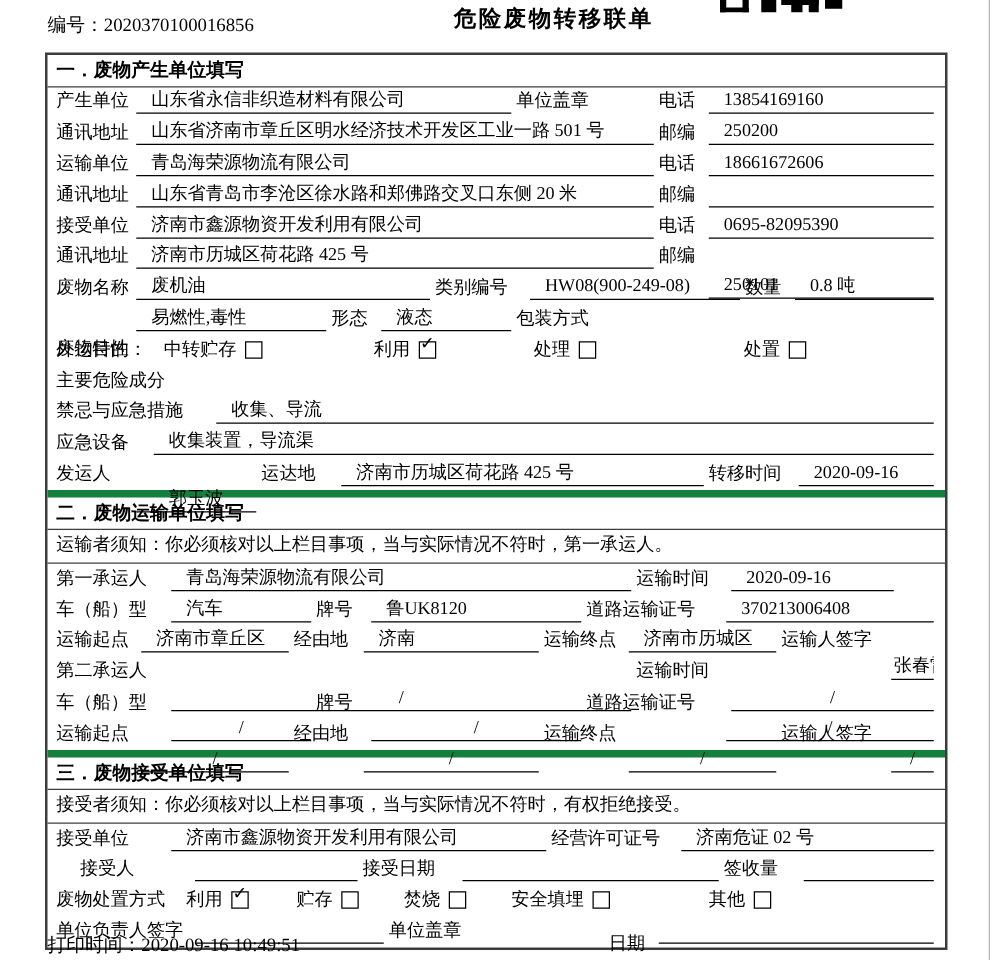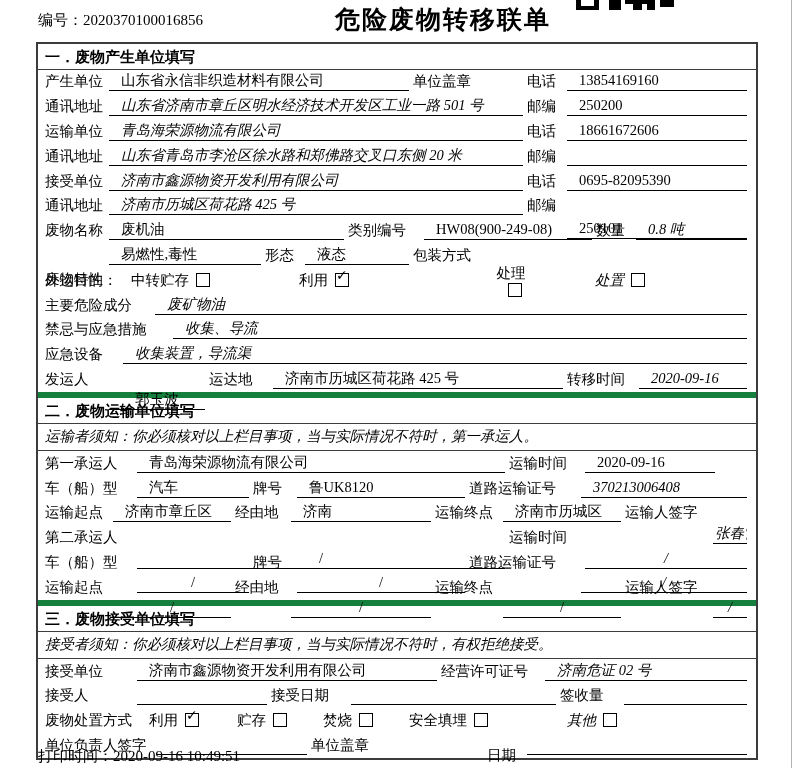--- a/index.html
+++ b/index.html
@@ -9,7 +9,7 @@
   
   .topbar{position:absolute;left:0;top:0;width:100%;height:40px;}
   .serial{position:absolute;left:38px;top:11px;font-size:15px;white-space:nowrap;}
-  .doc-title{position:absolute;left:90px;right:0;top:3px;text-align:center;font-size:25px;
+  .doc-title{position:absolute;left:90px;right:0;top:3px;text-align:center;font-size:18px;
              font-weight:bold;letter-spacing:2px;font-family:Liberation Serif, serif;}
   .qr-frag{position:absolute;left:576px;top:0;}
   

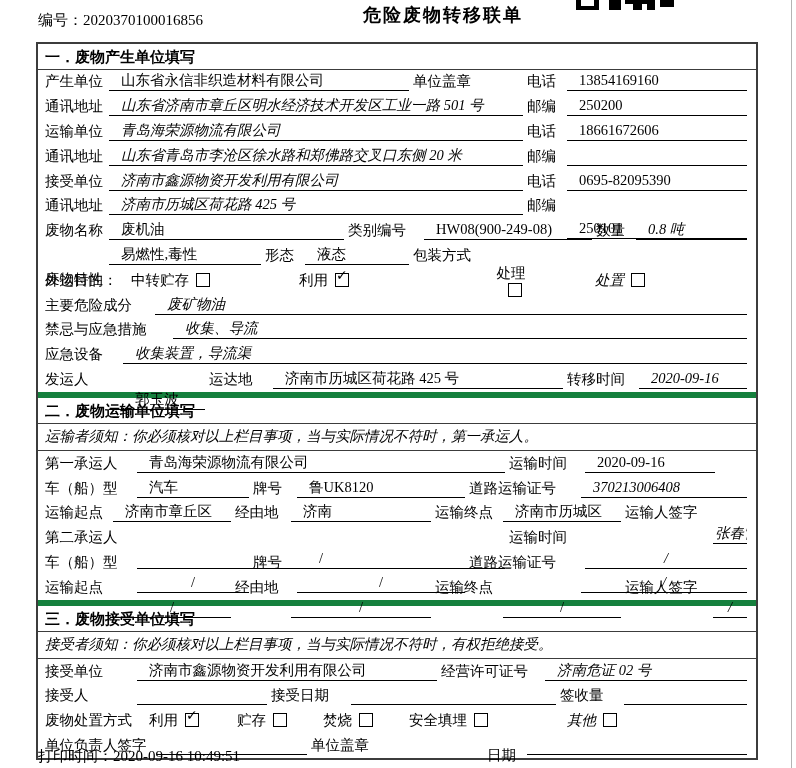--- a/index.html
+++ b/index.html
@@ -23,7 +23,7 @@
   .fld{flex:0 0 auto;border-bottom:1px solid #000;font-size:14.5px;line-height:19px;height:20px;
        white-space:nowrap;overflow:hidden;padding:0 2px 0 12px;box-sizing:border-box;margin-right:4px;}
   .fld.center{text-align:center;padding-left:2px;margin-top:43px;}
-  .grow{flex:1 1 auto;font-style:italic;}
+  .grow{flex:1 1 auto;}
   .gap{flex:0 0 auto;height:20px;}
   .gap.grow{flex:1 1 auto;}
   .note{font-size:14.5px;line-height:24px;white-space:nowrap;}

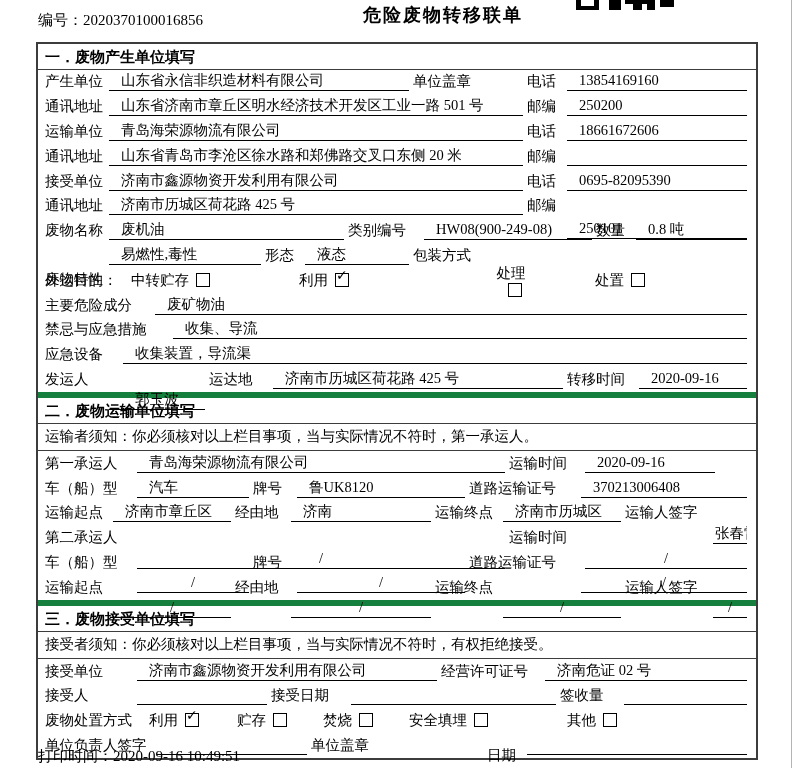--- a/index.html
+++ b/index.html
@@ -121,7 +121,7 @@
               <span class="mark">✓</span>
             </span>
           </span>
-          <span class="chk" style="width: 168px; flex-direction: column;">
+          <span class="chk" style="width: 168px;">
             <span>处理</span>
             <span class="box"></span>
           </span>

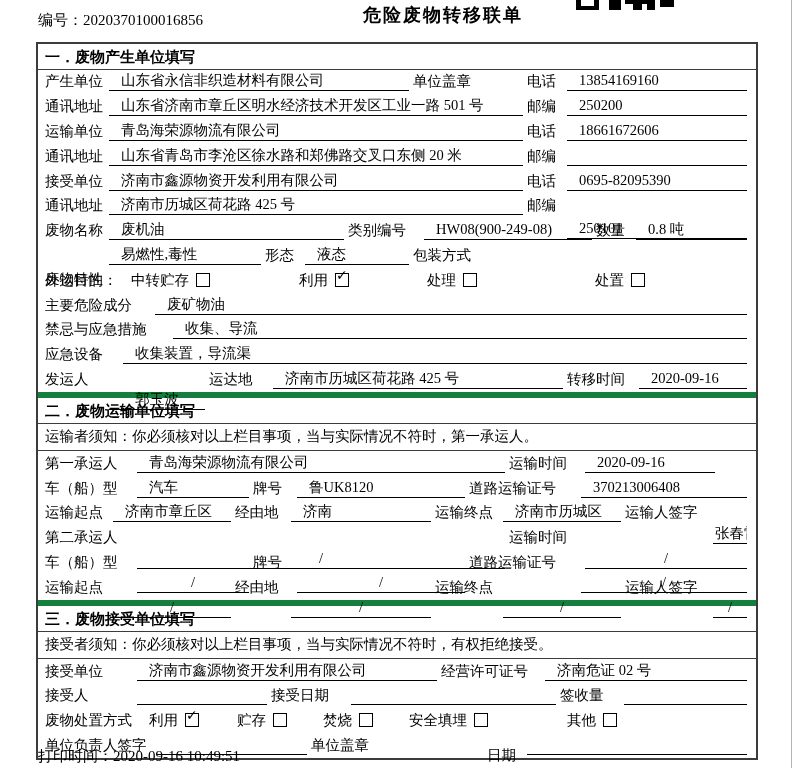--- a/index.html
+++ b/index.html
@@ -132,7 +132,6 @@
         </div>
         <div class="row">
           <span class="lbl" style="width: 110px;">主要危险成分</span>
-          <span class="fld grow">废矿物油</span>
         </div>
         <div class="row">
           <span class="lbl" style="width: 128px;">禁忌与应急措施</span>

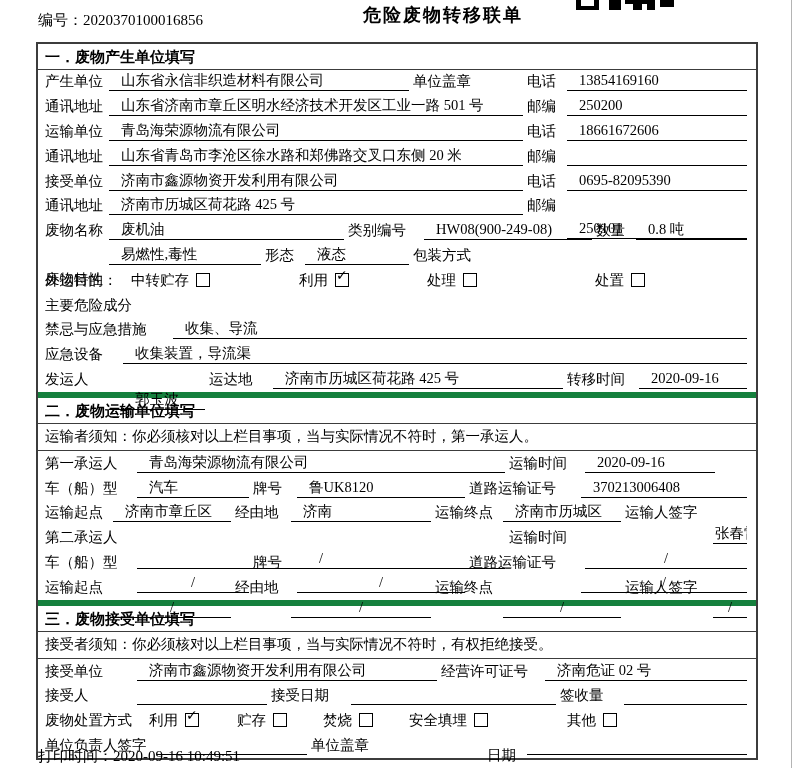--- a/index.html
+++ b/index.html
@@ -217,7 +217,7 @@
           <span class="fld grow">济南危证 02 号</span>
         </div>
         <div class="row">
-          <span class="lbl" style="width: 92px;">接受人</span>
+          <span class="lbl" style="width: 92px; margin-left: 19px;">接受人</span>
           <span class="fld" style="width: 130px;"></span>
           <span class="lbl" style="width: 80px;">接受日期</span>
           <span class="fld" style="width: 205px;"></span>

